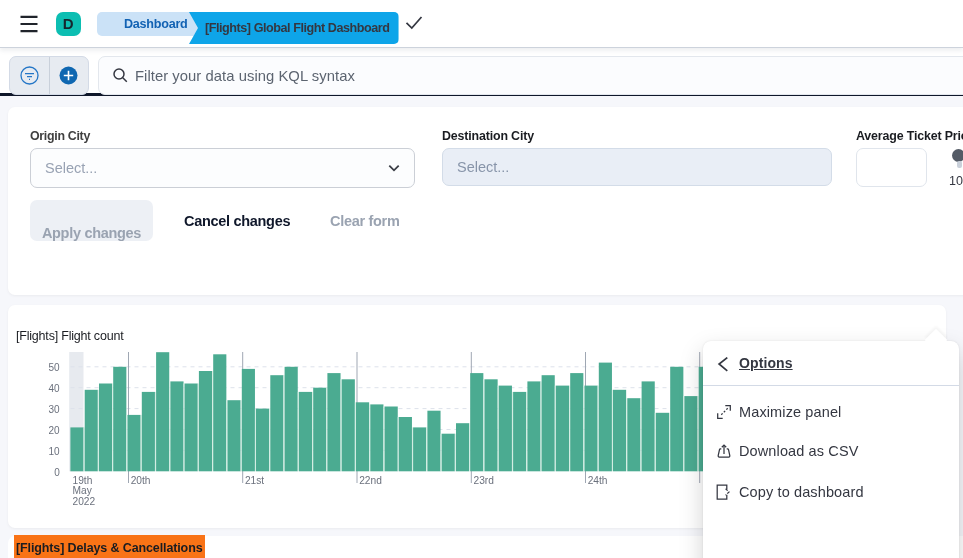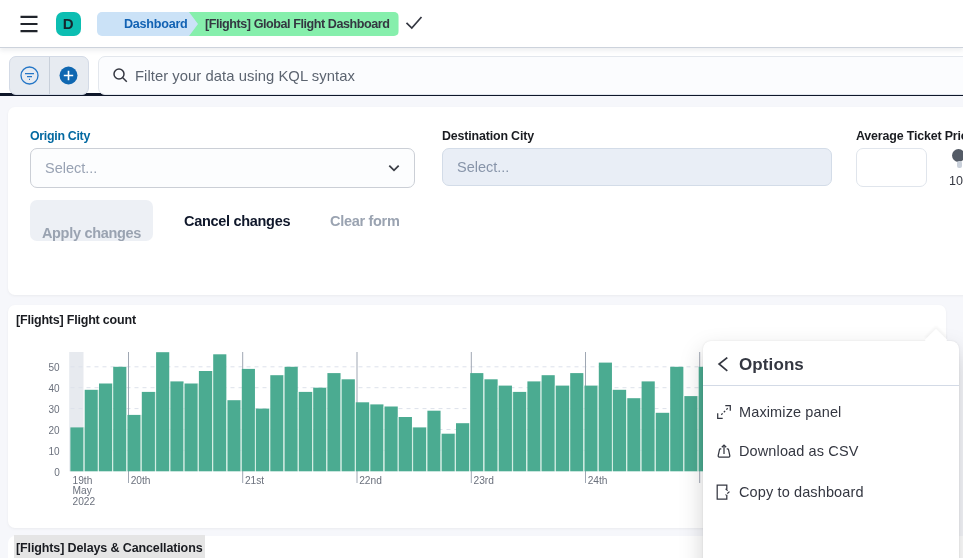--- a/index.html
+++ b/index.html
@@ -17,7 +17,7 @@
   <div class="abs" style="left:97px;top:12px;height:24px;background:#CBE2F7;clip-path:polygon(0 0, calc(100% - 9px) 0, 100% 50%, calc(100% - 9px) 100%, 0 100%);border-radius:5px 0 0 5px;padding:0 15px 0 17px;display:flex;align-items:center;">
      <span style="font-size:12.6px;font-weight:600;color:#1262b3;letter-spacing:-0.25px;padding-left:10px;">Dashboard</span>
     </div>
-  <div class="abs" style="left:189px;top:12px;height:24px;background:#86efac;clip-path:polygon(0 0, calc(100% - 0px) 0, 100% 100%, 0 100%, 9px 50%);border-radius:0 5px 5px 0;padding:0 9px 0 16px;display:flex;align-items:center;">
+  <div class="abs" style="left:189px;top:12px;height:32px;background:#0ea5e9;clip-path:polygon(0 0, calc(100% - 0px) 0, 100% 100%, 0 100%, 9px 50%);border-radius:0 5px 5px 0;padding:0 9px 0 16px;display:flex;align-items:center;">
      <span style="font-size:12.6px;font-weight:600;color:#343741;letter-spacing:-0.45px;">[Flights] Global Flight Dashboard</span>
     </div>
   <div class="abs" style="left:405px;top:13px;"><svg width="18" height="18" viewBox="0 0 18 18">

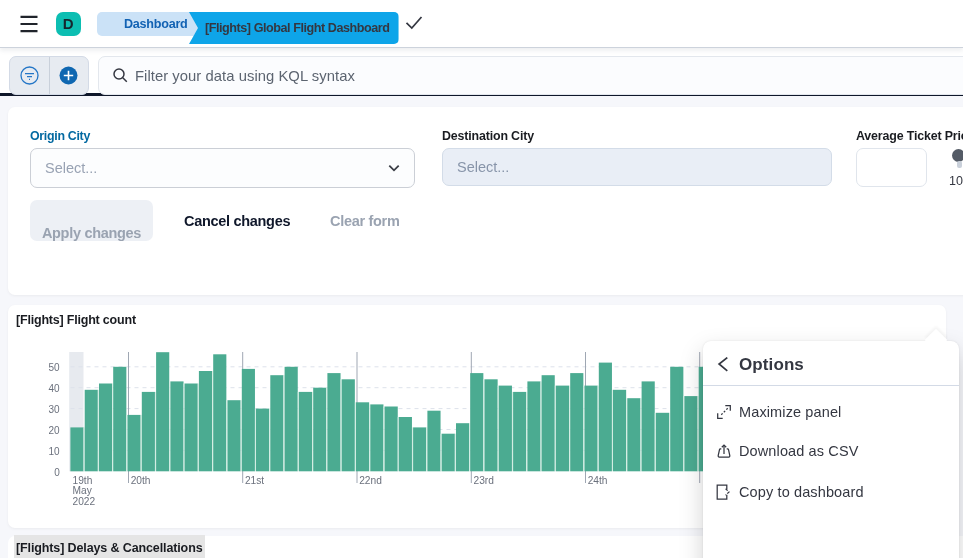--- a/index.html
+++ b/index.html
@@ -52,7 +52,7 @@
 <div class="abs" style="left:0;top:96px;width:963px;height:462px;background:#F6F7FB;"></div>
 
 <div class="abs" style="left:8px;top:107px;width:965px;height:188px;background:#fff;border-radius:7px;box-shadow:0 1px 3px rgba(0,0,0,0.05);">
-  <div class="abs" style="left:22px;top:22px;font-size:12.4px;font-weight:700;color:#0369a1;letter-spacing:-0.3px;">Origin City</div>
+  <div class="abs" style="left:22px;top:22px;font-size:12.4px;font-weight:700;color:#404040;letter-spacing:-0.3px;">Origin City</div>
   <div class="abs" style="left:22px;top:41px;width:385px;height:40px;background:#FCFDFE;border:1px solid #CBCFD6;border-radius:7px;display:flex;align-items:center;padding:0 12px 0 14px;">
     <span style="font-size:14.5px;color:#98A2B3;flex:1;">Select...</span>
       <svg width="16" height="16" viewBox="0 0 16 16">

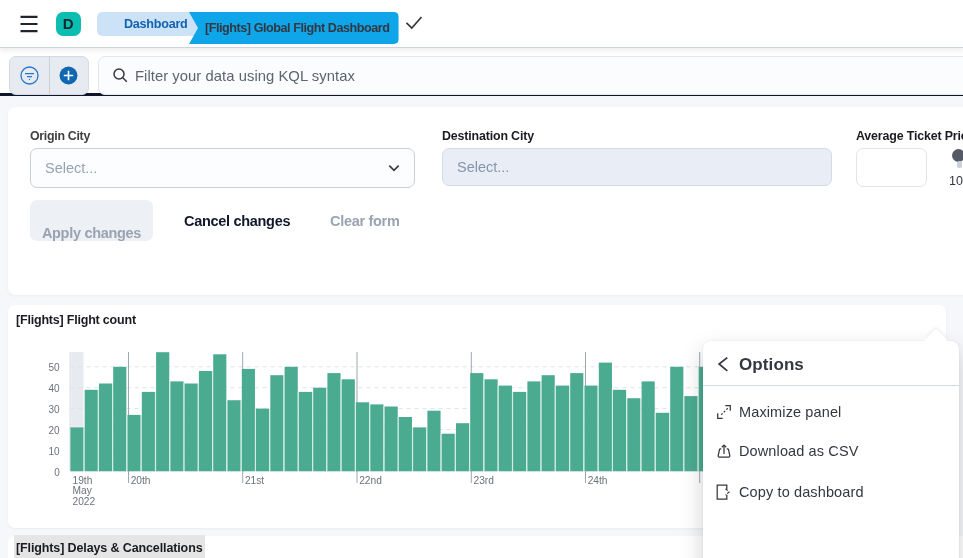--- a/index.html
+++ b/index.html
@@ -195,7 +195,7 @@
       <text x="465.5" y="178.8" font-size="10.2" fill="#6b717d">23rd</text>
       <text x="579.7" y="178.8" font-size="10.2" fill="#6b717d">24th</text>
 </svg>
-  <div class="abs" style="left:8px;top:8px;font-size:12.5px;font-weight:700;color:#1a1c21;letter-spacing:-0.2px;">[Flights] Flight count</div>
+  <div class="abs" style="left:8px;top:24px;font-size:12.5px;font-weight:400;color:#1a1c21;letter-spacing:-0.2px;">[Flights] Flight count</div>
 </div>
 
 <div class="abs" style="left:8px;top:536px;width:965px;height:30px;background:#fff;border-radius:7px 7px 0 0;">

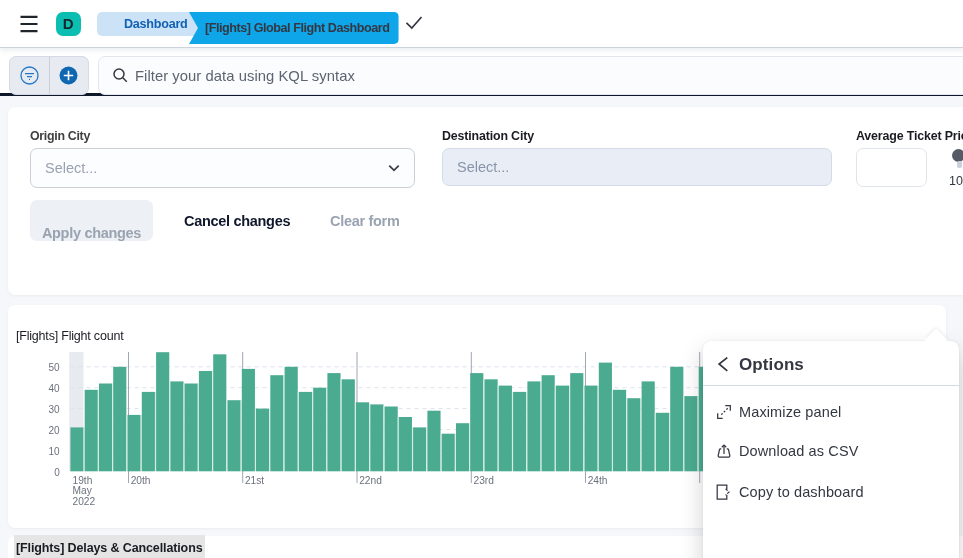--- a/index.html
+++ b/index.html
@@ -207,7 +207,7 @@
   <div class="abs" style="left:14px;top:16px;width:16px;height:16px;"><svg width="16" height="16" viewBox="0 0 16 16">
         <path d="M10.3 0.6 2.1 7l8.2 6.8" fill="none" stroke="#343741" stroke-width="1.7"></path>
       </svg></div>
-  <div class="abs" style="left:36px;top:14px;font-size:17px;font-weight:700;color:#343741;letter-spacing:0.1px;">Options</div>
+  <div class="abs" style="left:36px;top:14px;font-size:14px;font-weight:700;color:#343741;text-decoration:underline;letter-spacing:0.1px;">Options</div>
   <div class="abs" style="left:0;top:44px;width:256px;border-top:1px solid #D3DAE6;"></div>
   <div style="position:absolute;left:13px;top:59px;height:20px;display:flex;align-items:flex-end;">
       <span style="width:16px;height:16px;margin-right:7px;display:inline-flex;">

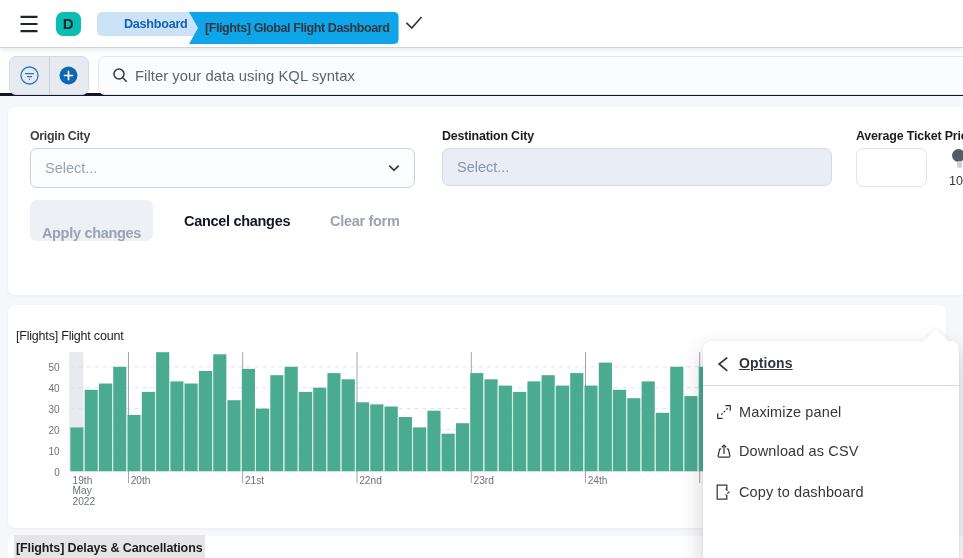--- a/index.html
+++ b/index.html
@@ -199,7 +199,7 @@
 </div>
 
 <div class="abs" style="left:8px;top:536px;width:965px;height:30px;background:#fff;border-radius:7px 7px 0 0;">
-  <div class="abs" style="left:6px;top:-1px;padding:3px 3px 3px 2px;background:#e5e5e5;"><span style="font-size:12.5px;font-weight:700;color:#1a1c21;letter-spacing:-0.12px;">[Flights] Delays &amp; Cancellations</span></div>
+  <div class="abs" style="left:6px;top:-1px;padding:3px 3px 3px 2px;background:#f97316;"><span style="font-size:12.5px;font-weight:700;color:#1a1c21;letter-spacing:-0.12px;">[Flights] Delays &amp; Cancellations</span></div>
 </div>
 
 <div class="abs" style="left:703px;top:341px;width:256px;height:240px;background:#fff;border-radius:8px;box-shadow:0 10px 24px rgba(0,0,0,0.18), 0 0 2px rgba(0,0,0,0.1);">

